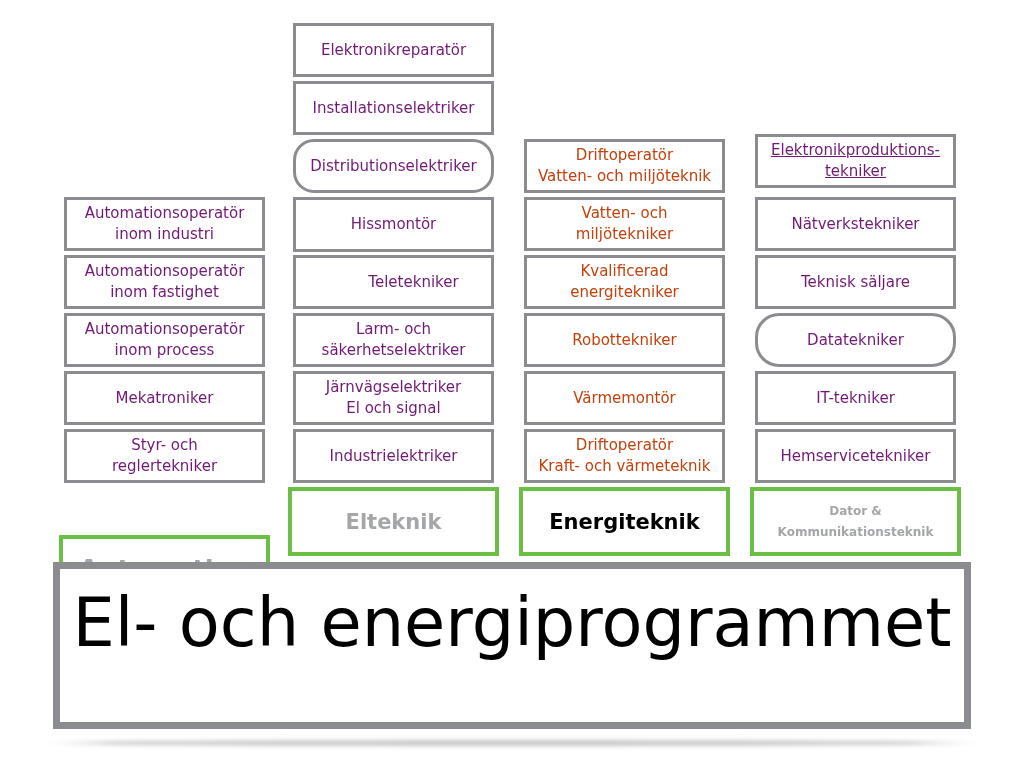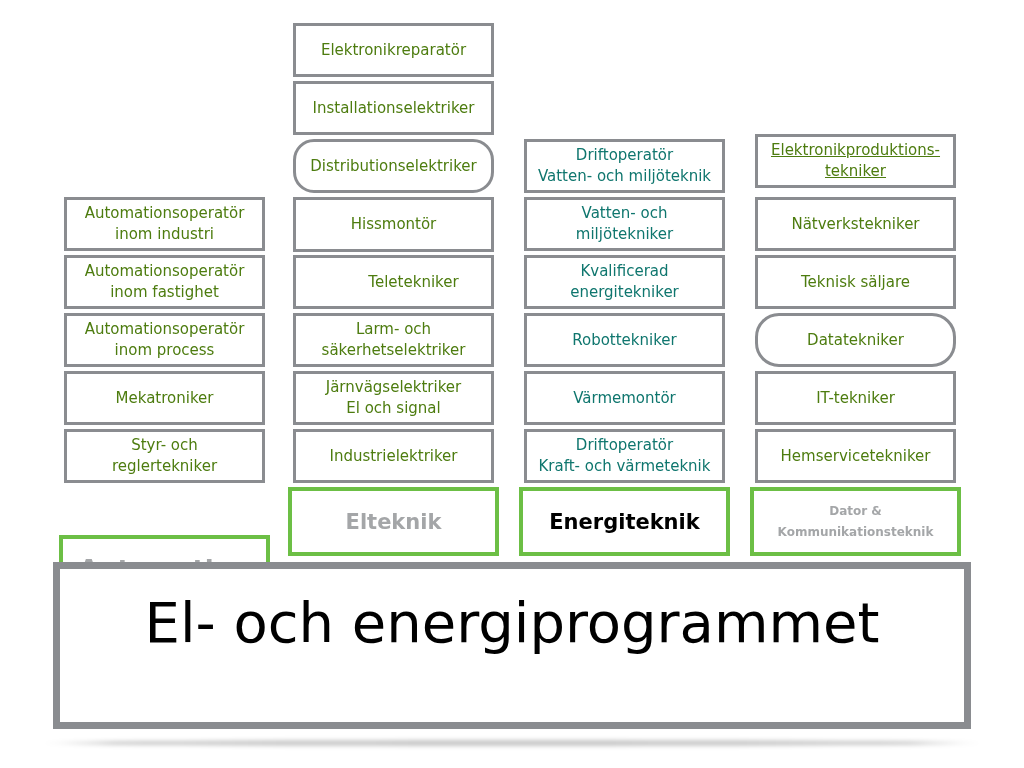--- a/index.html
+++ b/index.html
@@ -7,7 +7,7 @@
          font-family: "DejaVu Sans", "Liberation Sans", sans-serif; }
   .box { position:absolute; box-sizing:border-box; border:3px solid #8a8c90;
          background:#fff; display:flex; align-items:center; justify-content:center;
-         text-align:center; font-size:15px; line-height:21px; color:#4d7c0f; white-space:pre-line; padding:0 2px; }
+         text-align:center; font-size:15px; line-height:21px; color:#701a75; white-space:pre-line; padding:0 2px; }
   .box.dark { color:#0f766e; }
   .cat { position:absolute; box-sizing:border-box; border:4px solid #6cbf45;
          background:#fff; display:flex; align-items:center; justify-content:center;

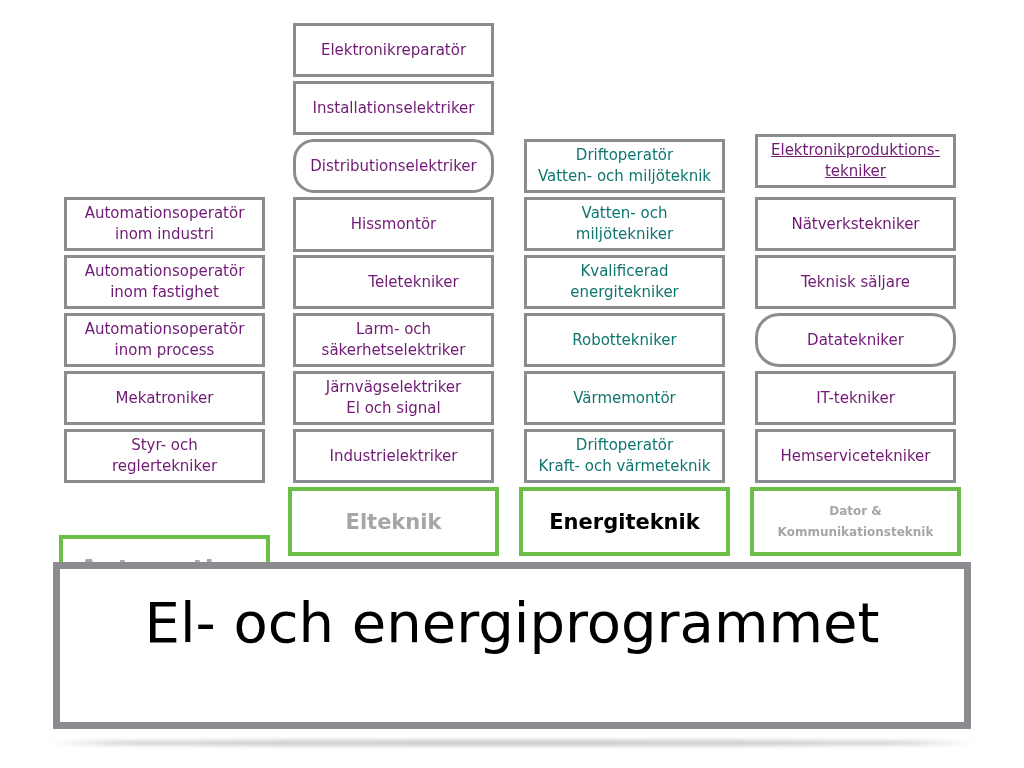--- a/index.html
+++ b/index.html
@@ -8,7 +8,7 @@
   .box { position:absolute; box-sizing:border-box; border:3px solid #8a8c90;
          background:#fff; display:flex; align-items:center; justify-content:center;
          text-align:center; font-size:15px; line-height:21px; color:#701a75; white-space:pre-line; padding:0 2px; }
-  .box.dark { color:#0f766e; }
+  .box.dark { color:#c2410c; }
   .cat { position:absolute; box-sizing:border-box; border:4px solid #6cbf45;
          background:#fff; display:flex; align-items:center; justify-content:center;
          text-align:center; font-weight:bold; color:#a4a6a8; white-space:pre-line; }

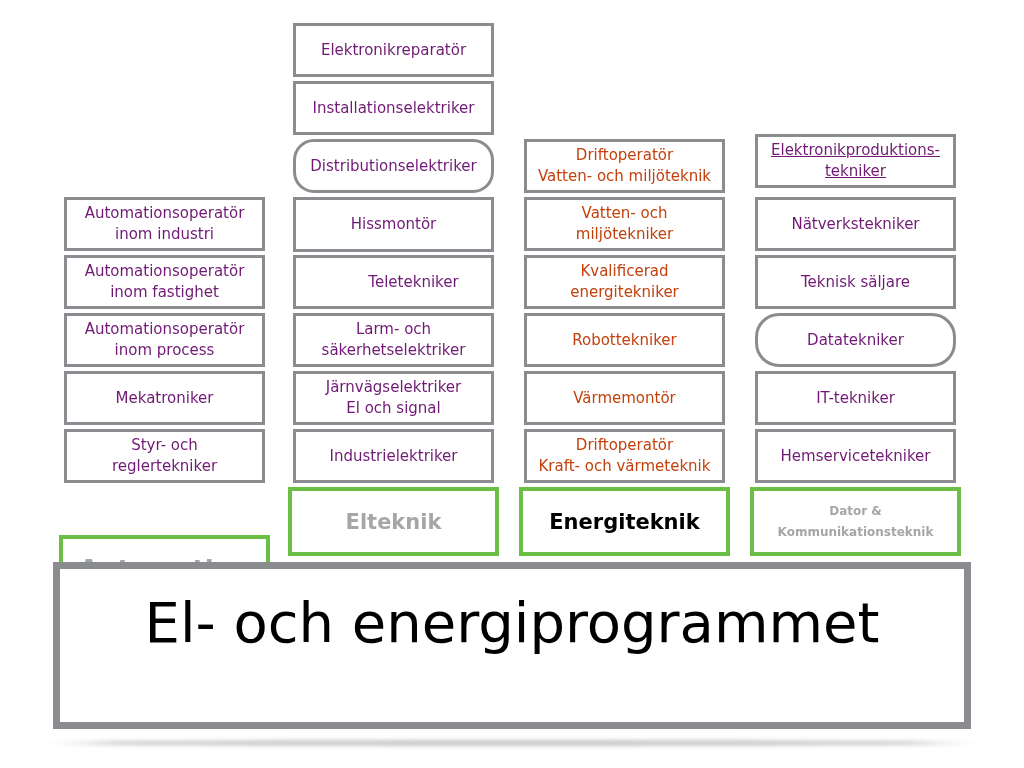--- a/index.html
+++ b/index.html
@@ -15,7 +15,7 @@
   .cat.dark { color:#000; }
   .main { position:absolute; left:53px; top:562px; width:918px; height:167px; box-sizing:border-box;
           border:7px solid #8a8c90; background:#fff; text-align:center; }
-  .main .title { font-size:56px; line-height:64px; margin-top:22px; color:#000; }
+  .main .title { font-size:67px; line-height:64px; margin-top:22px; color:#000; }
   .main .subtitle { font-size:33px; line-height:40px; margin-top:8px; color:#000; }
   .shadow { position:absolute; left:40px; top:740px; width:944px; height:6px;
             background:linear-gradient(to right, rgba(0,0,0,0), rgba(0,0,0,0.22) 8%, rgba(0,0,0,0.22) 92%, rgba(0,0,0,0));

